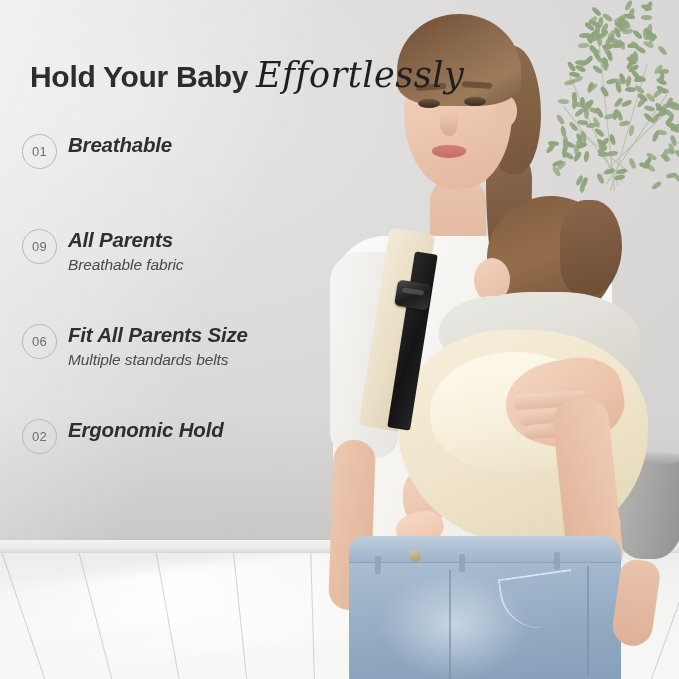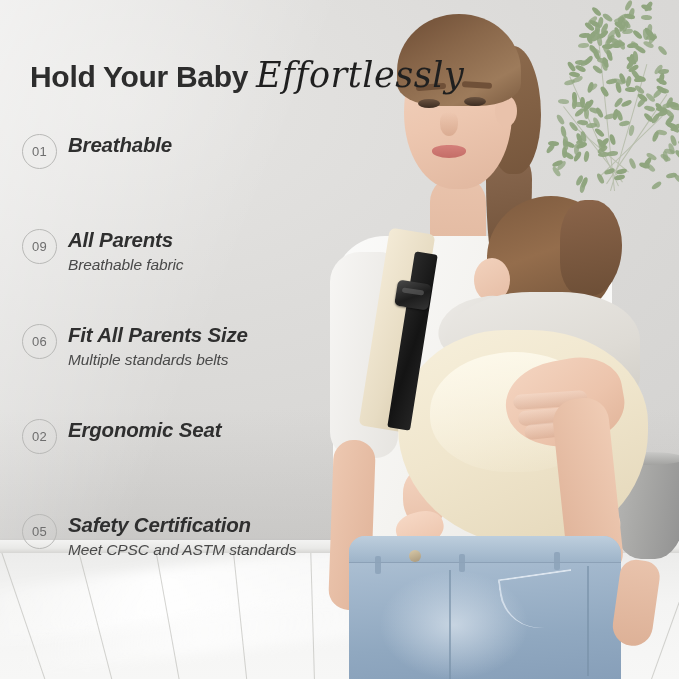--- a/index.html
+++ b/index.html
@@ -720,7 +720,7 @@
       </div>
       <div class="feature">
         <div class="f-num">02</div>
-        <div class="f-title">Ergonomic Seat</div>
+        <div class="f-title">Ergonomic Hold</div>
       </div>
       <div class="feature">
         <div class="f-num">05</div>

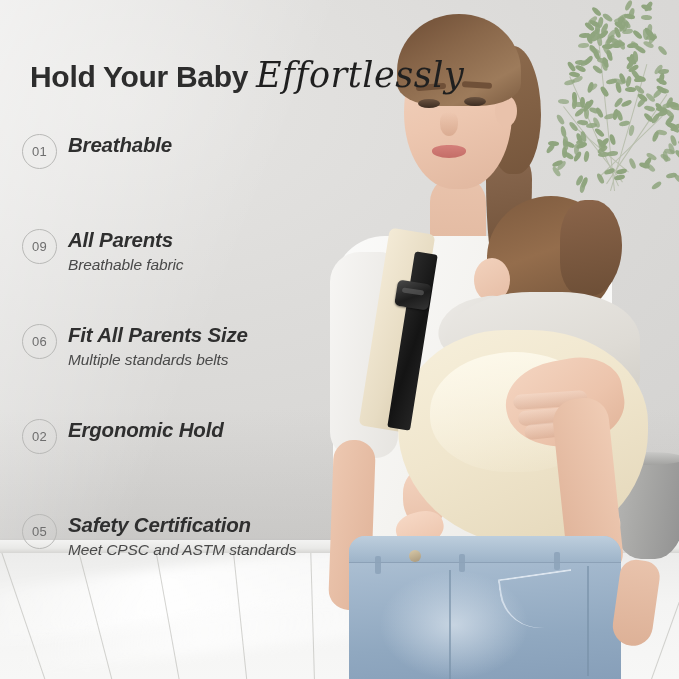--- a/index.html
+++ b/index.html
@@ -722,11 +722,6 @@
         <div class="f-num">02</div>
         <div class="f-title">Ergonomic Hold</div>
       </div>
-      <div class="feature">
-        <div class="f-num">05</div>
-        <div class="f-title">Safety Certification</div>
-        <div class="f-sub">Meet CPSC and ASTM standards</div>
-      </div>
     </div>
 
 </div>

